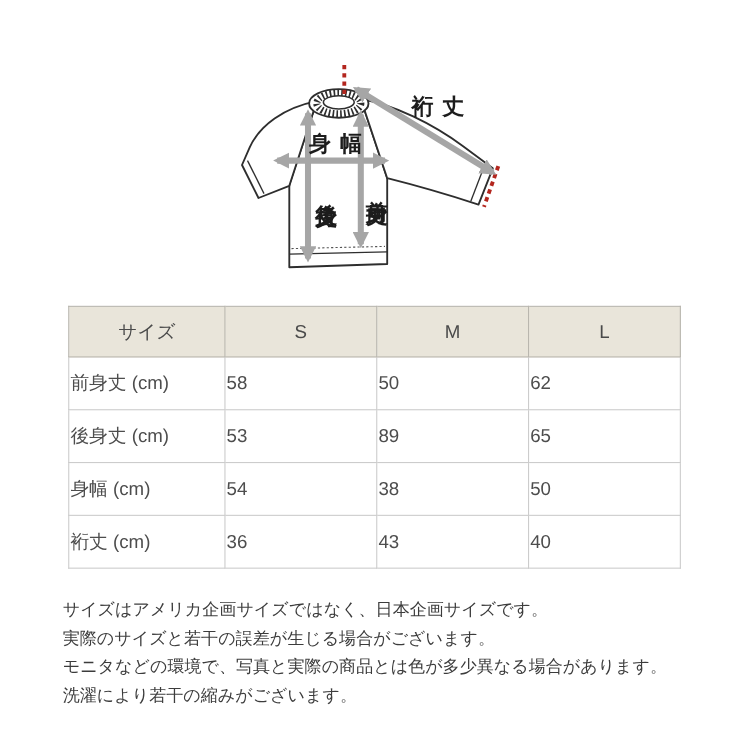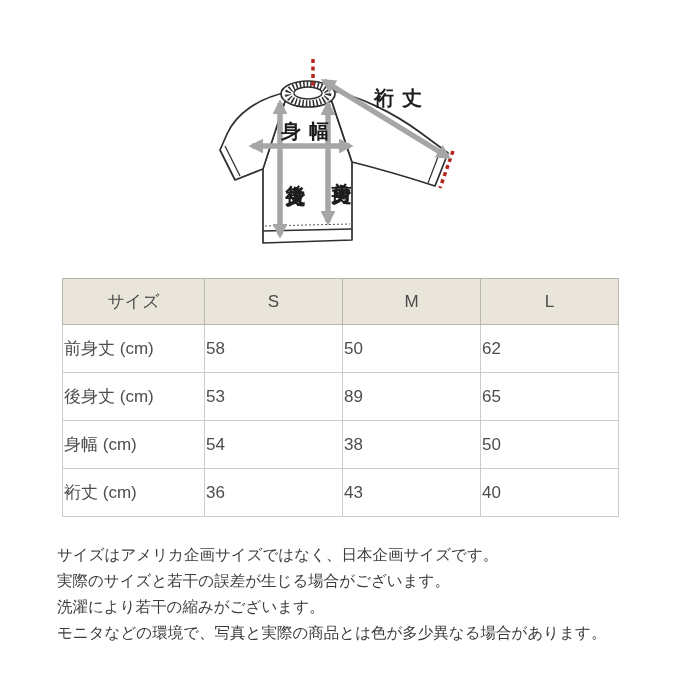--- a/index.html
+++ b/index.html
@@ -134,8 +134,8 @@
   <div class="notes">
     <div>サイズはアメリカ企画サイズではなく、日本企画サイズです。</div>
     <div>実際のサイズと若干の誤差が生じる場合がございます。</div>
+    <div>モニタなどの環境で、写真と実際の商品とは色が多少異なる場合があります。</div>
     <div>洗濯により若干の縮みがございます。</div>
-    <div>モニタなどの環境で、写真と実際の商品とは色が多少異なる場合があります。</div>
   </div>
 
 </div>

